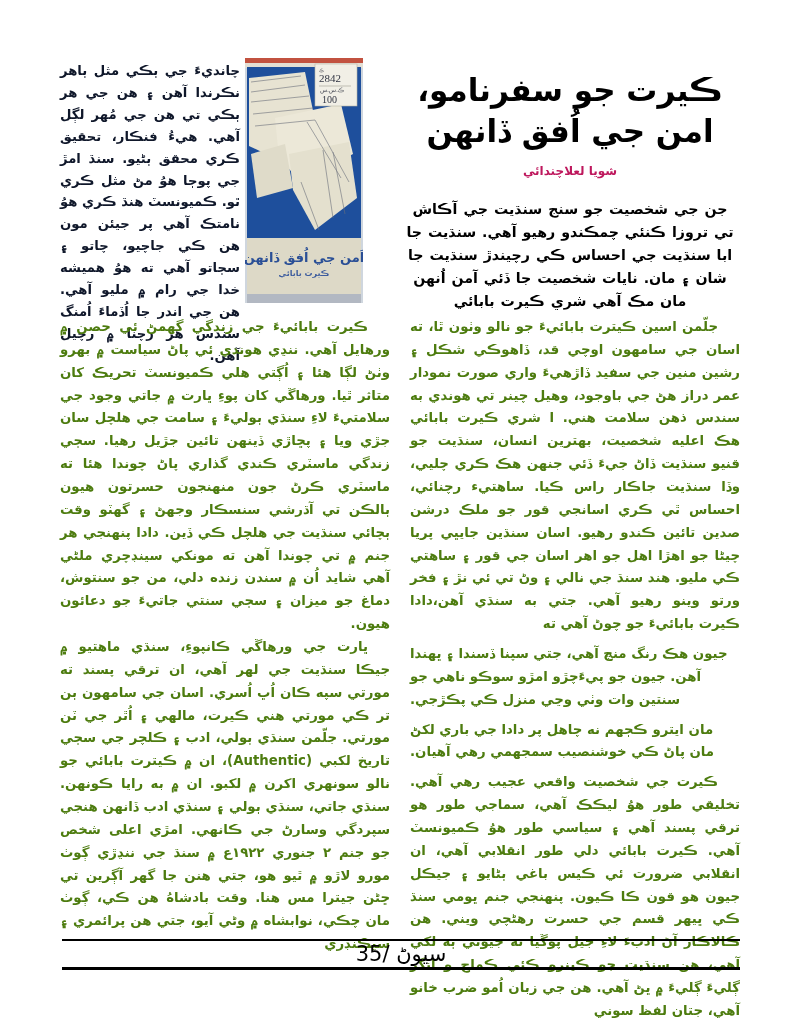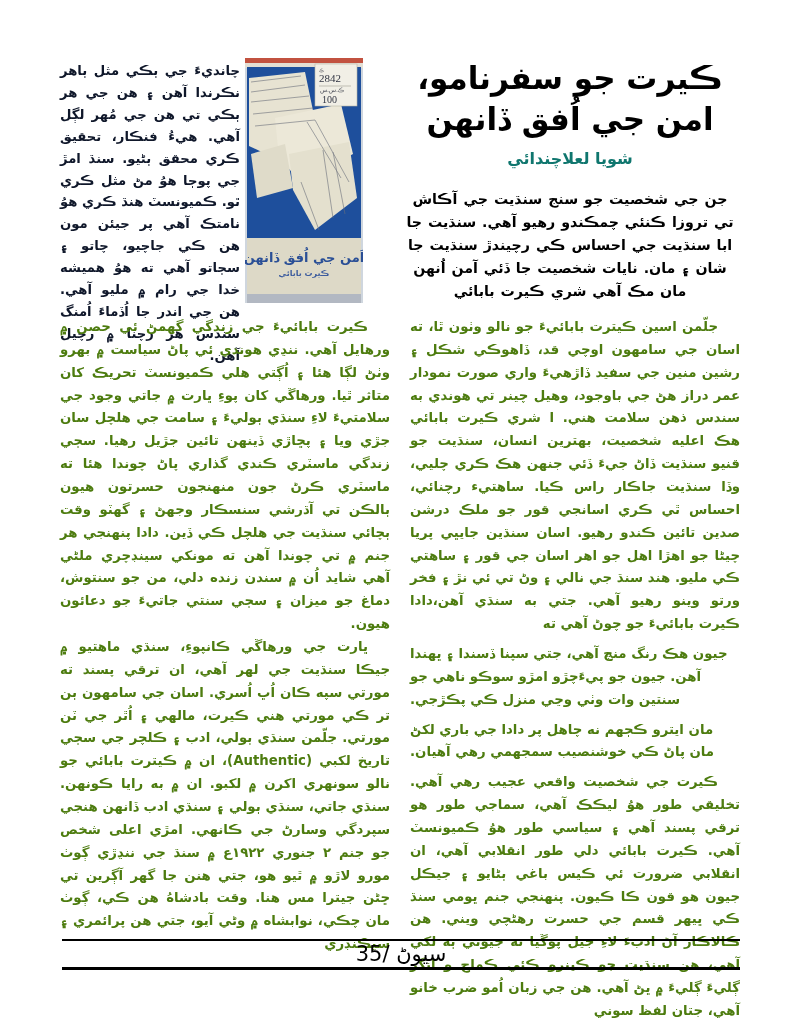--- a/index.html
+++ b/index.html
@@ -46,7 +46,7 @@
     line-height: 1.32;
     color: #000;
     letter-spacing: -0.5px;
-    margin: 0;
+    margin: 12px;
     direction: rtl;
     white-space: pre-line;
   }

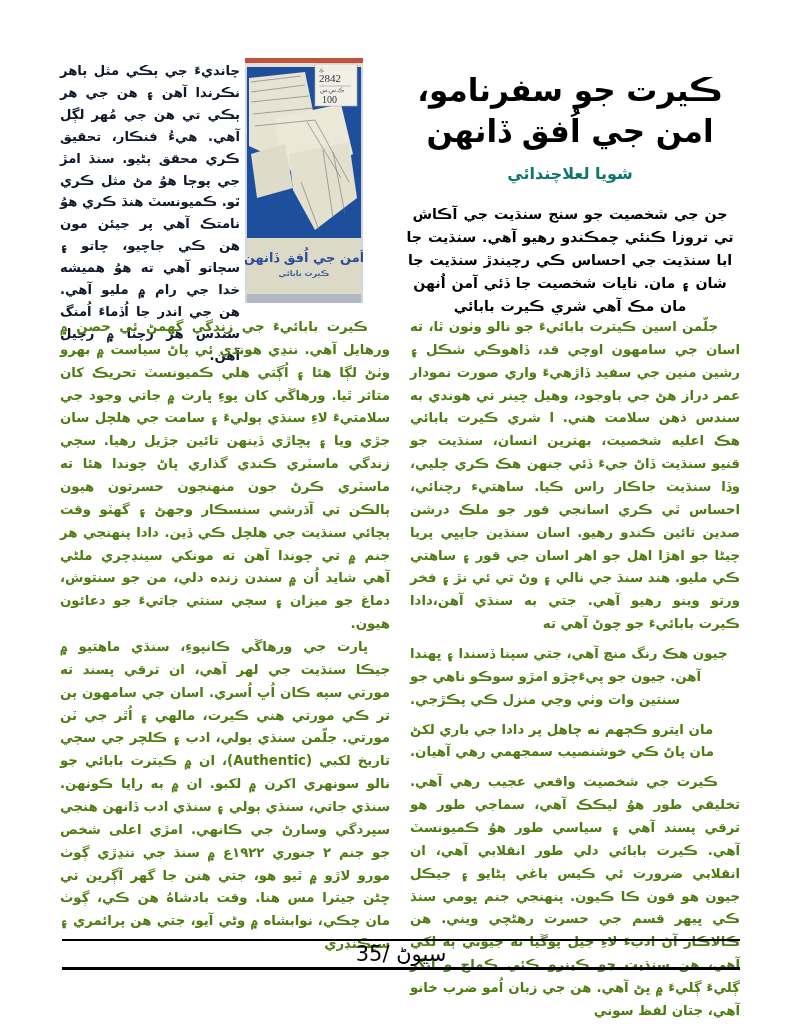--- a/index.html
+++ b/index.html
@@ -53,8 +53,8 @@
   .byline {
     font-family: "DejaVu Sans", sans-serif;
     font-weight: bold;
-    font-size: 16px;
-    color: #0f766e;
+    font-size: 12px;
+    color: #be185d;
     margin-top: 9px;
     direction: rtl;
   }

